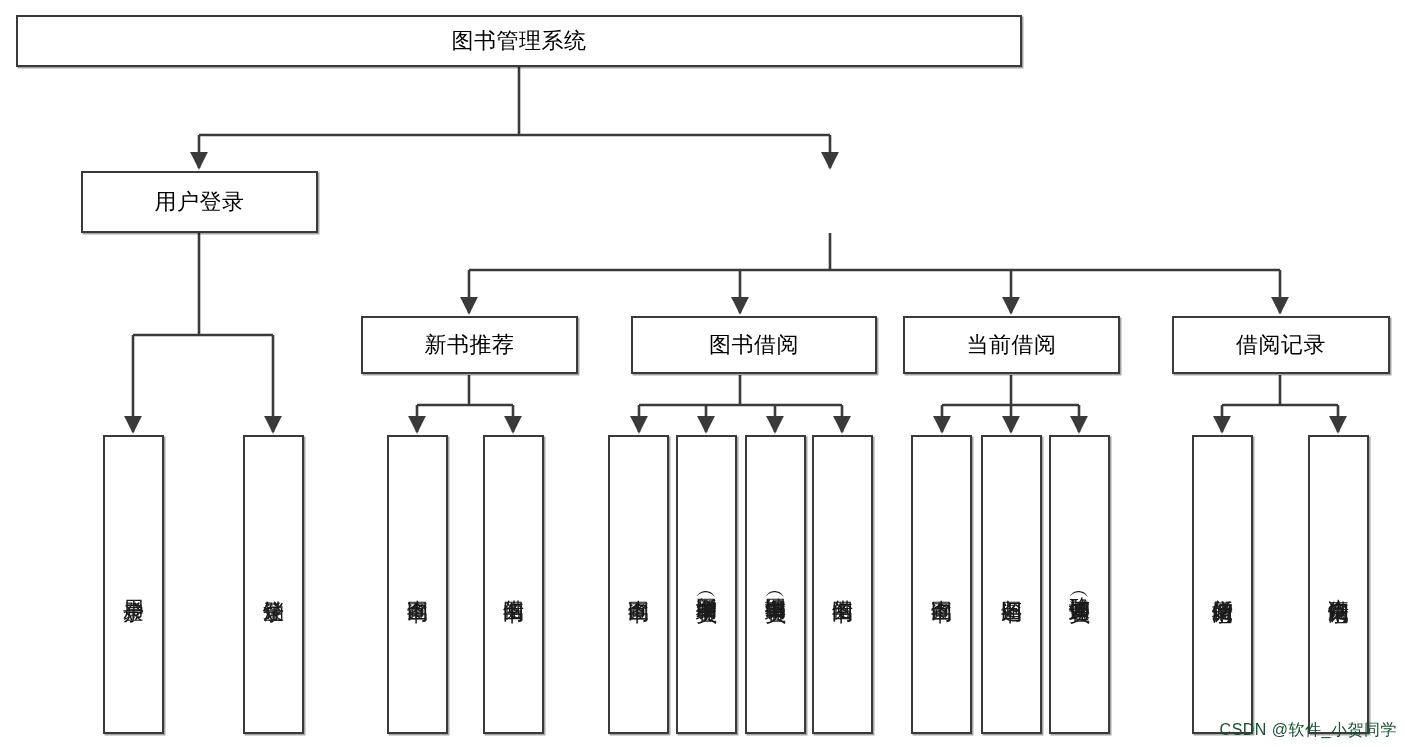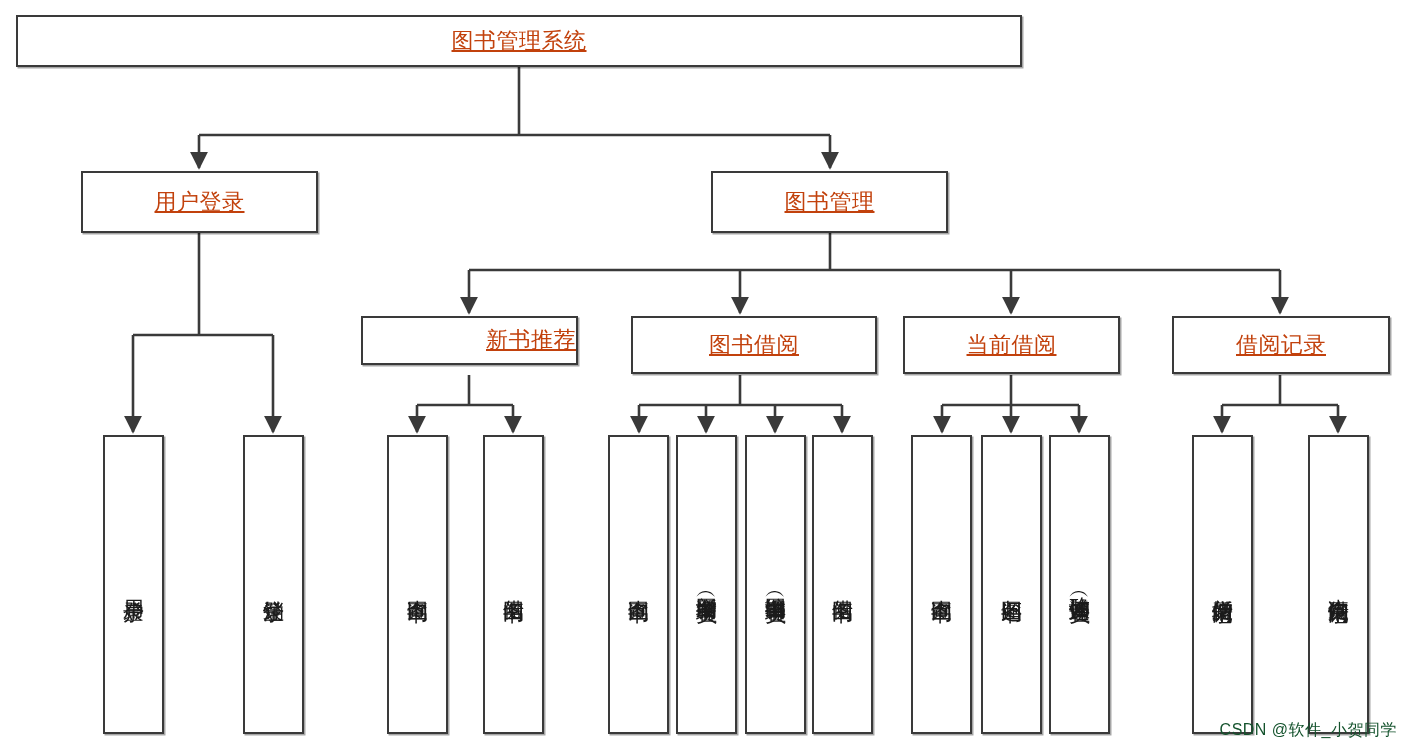--- a/index.html
+++ b/index.html
@@ -33,11 +33,10 @@
   }
   .node-label-h {
     font-size: 22px;
-    color: #c2410c;
+    color: #000000;
     line-height: 1.2;
     white-space: nowrap;
     letter-spacing: 0.5px;
-    text-decoration: underline;
   }
   .node-label-v {
     font-size: 21px;

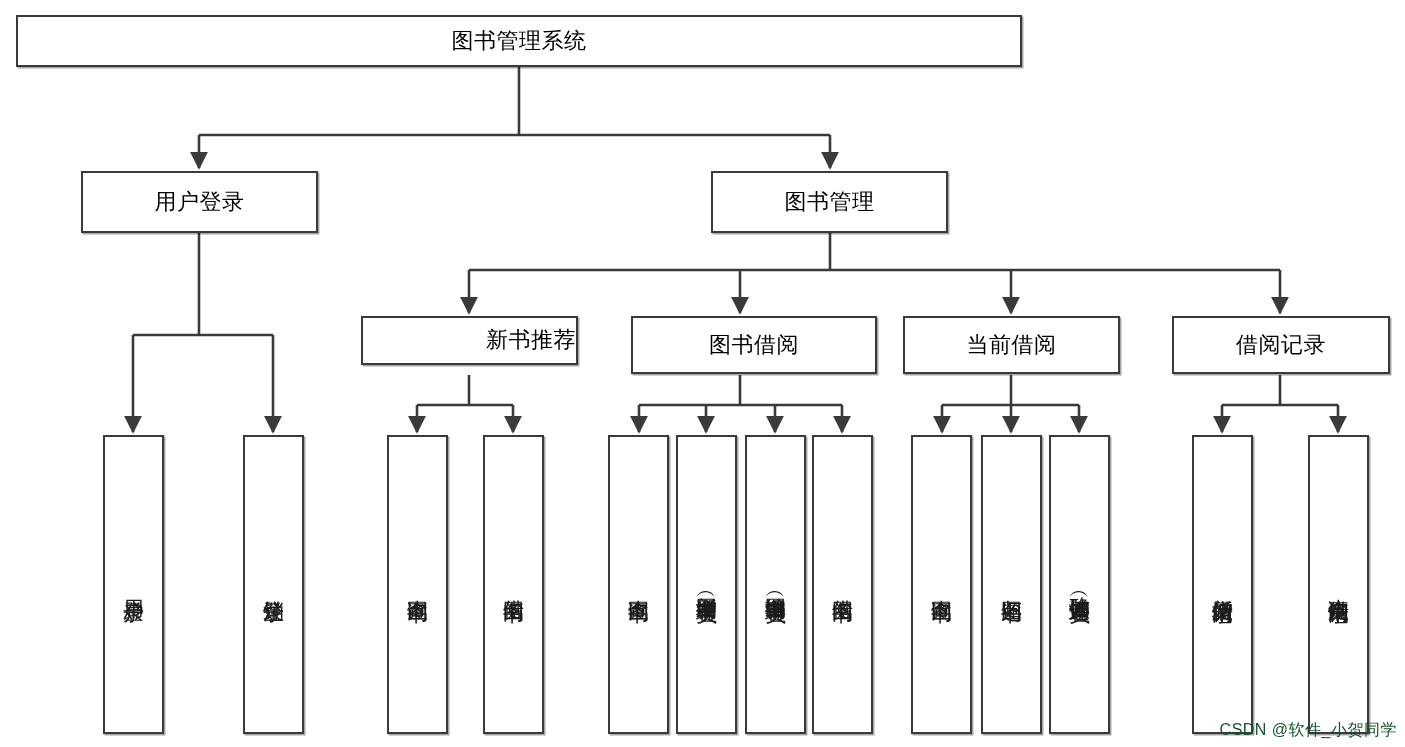--- a/index.html
+++ b/index.html
@@ -135,9 +135,6 @@
     <span class="node-label-h">用户登录</span>
   </div>
 
-  <div class="node-box" style="left:711px; top:171px; width:237px; height:62px;">
-    <span class="node-label-h">图书管理</span>
-  </div>
 
   <div class="node-box" style="left:361px; top:316px; width:217px; height:49px;justify-content:flex-end;">
     <span class="node-label-h">新书推荐</span>

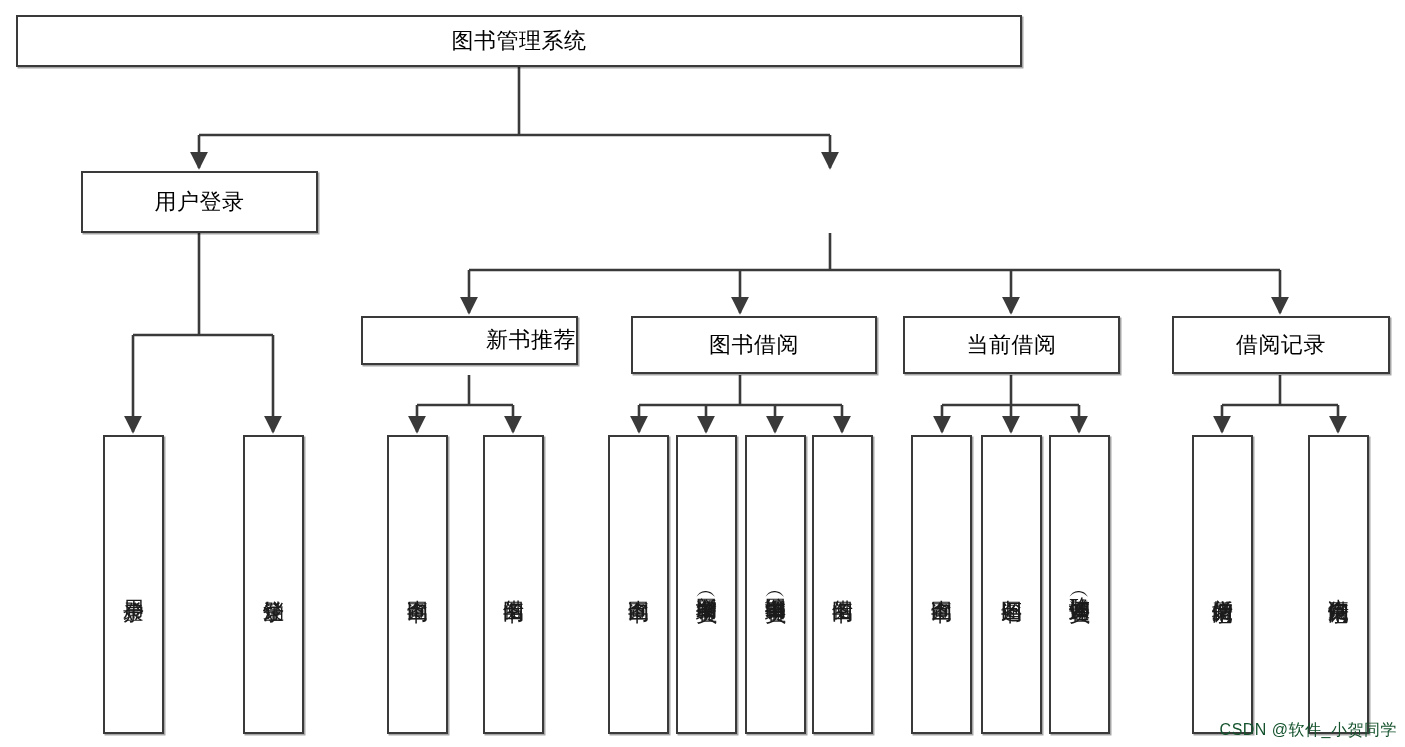--- a/index.html
+++ b/index.html
@@ -136,7 +136,7 @@
   </div>
 
 
-  <div class="node-box" style="left:361px; top:316px; width:217px; height:49px;justify-content:flex-end;">
+  <div class="node-box" style="left:361px; top:316px; width:217px; height:58px;">
     <span class="node-label-h">新书推荐</span>
   </div>
 

